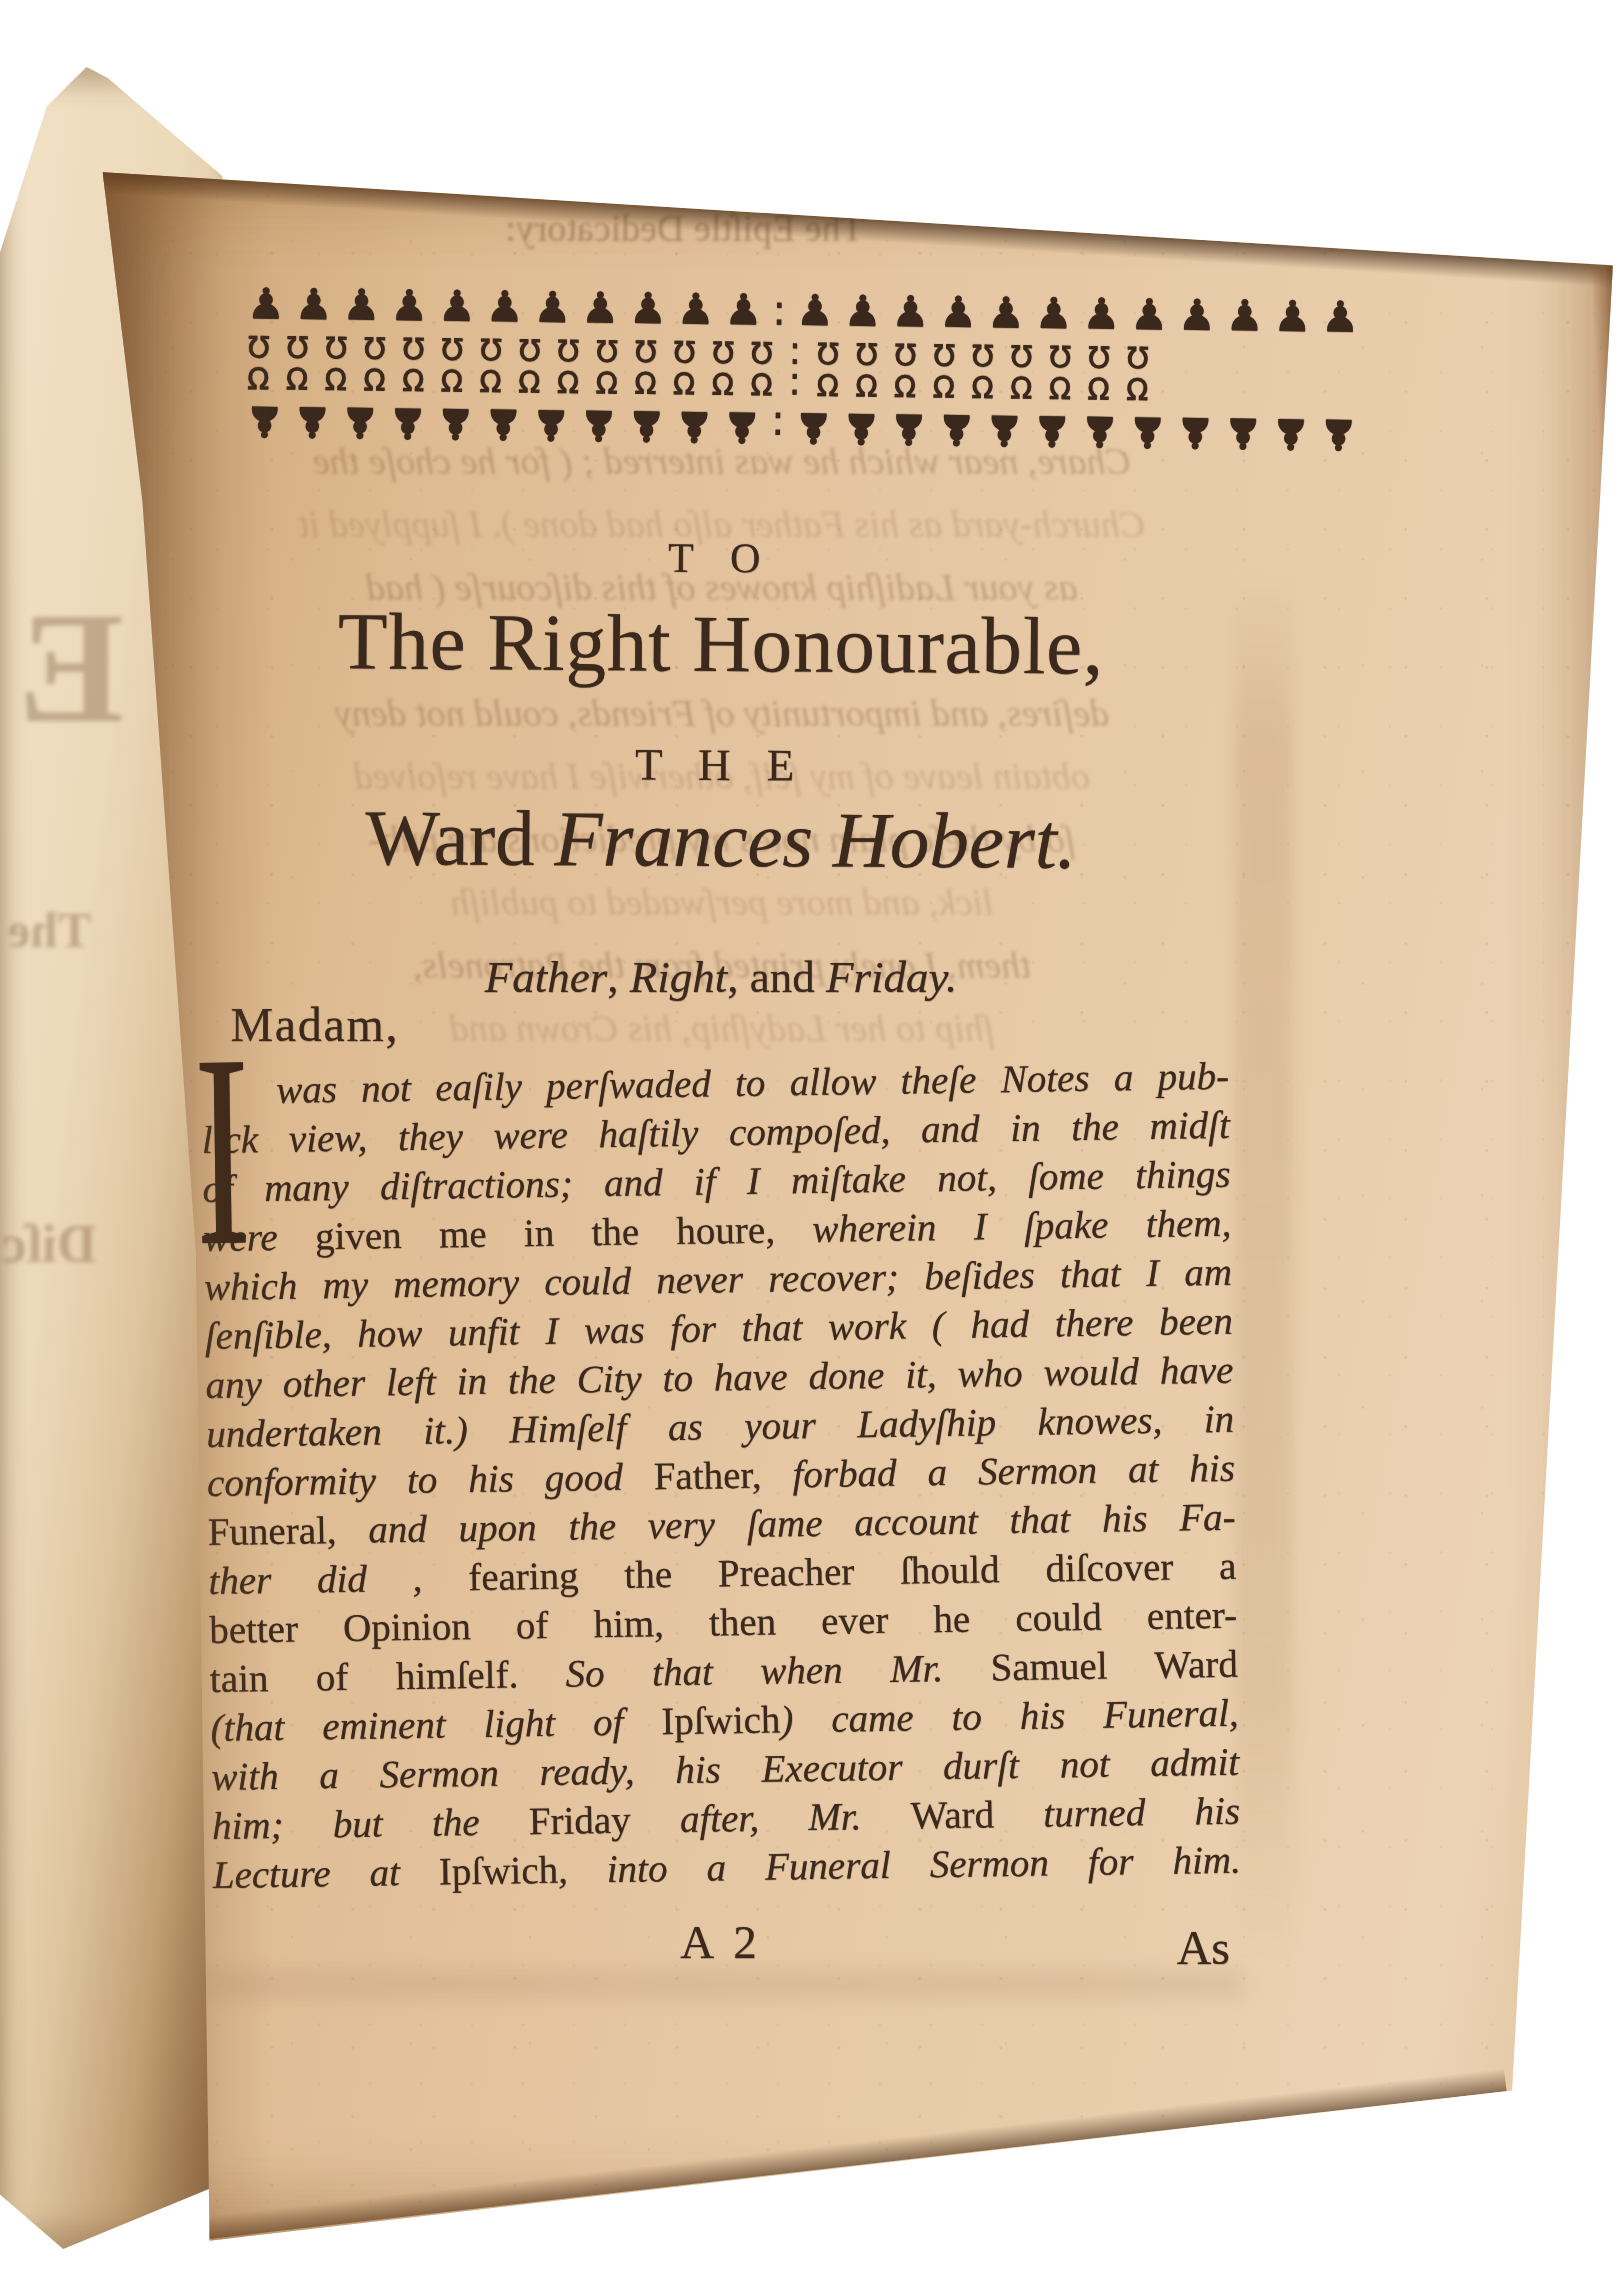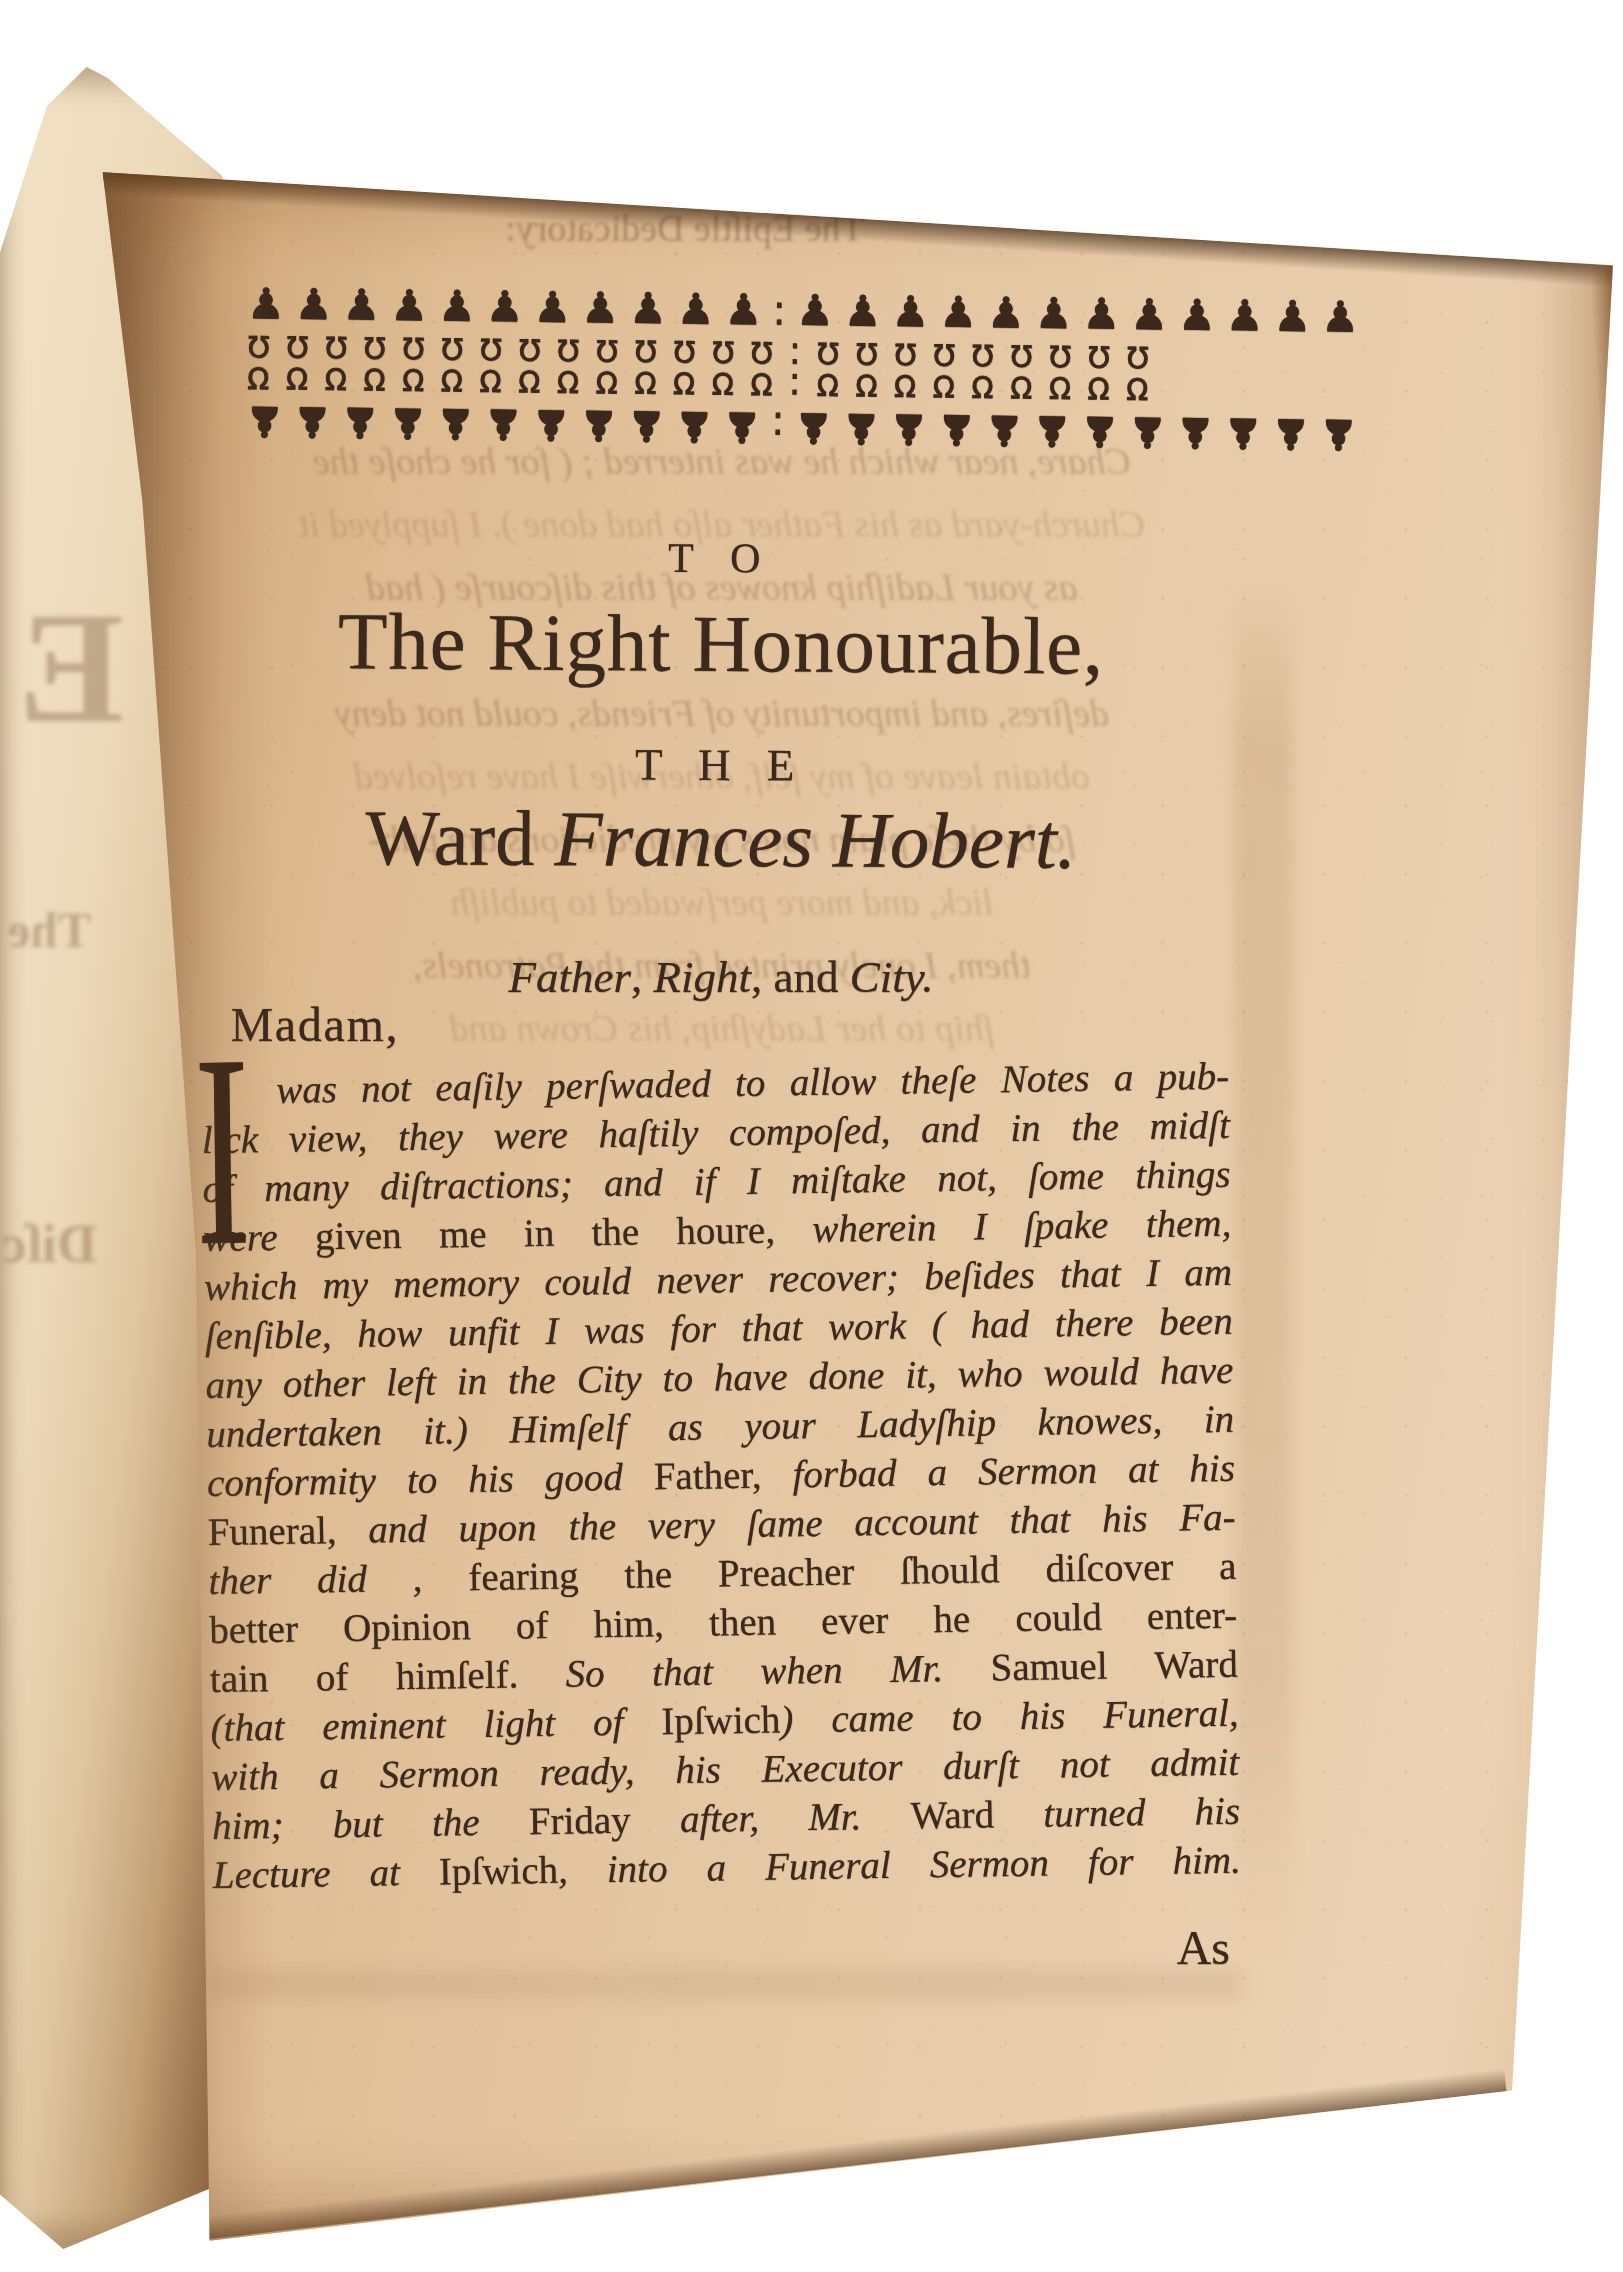--- a/index.html
+++ b/index.html
@@ -129,7 +129,7 @@
       <h1 class="abs h1">The Right Honourable,</h1>
       <div class="abs h-the">T H E</div>
       <h2 class="abs h2"><span class="rm">Ward </span><span class="it">Frances Hobert.</span></h2>
-      <div class="abs salutation"><span class="it">Father</span><span class="rm">, </span><span class="it">Right</span><span class="rm">, and </span><span class="it">City.</span></div>
+      <div class="abs salutation"><span class="it">Father</span><span class="rm">, </span><span class="it">Right</span><span class="rm">, and </span><span class="it">Friday.</span></div>
       <div class="abs madam">Madam,</div>
 
       <div class="abs para">

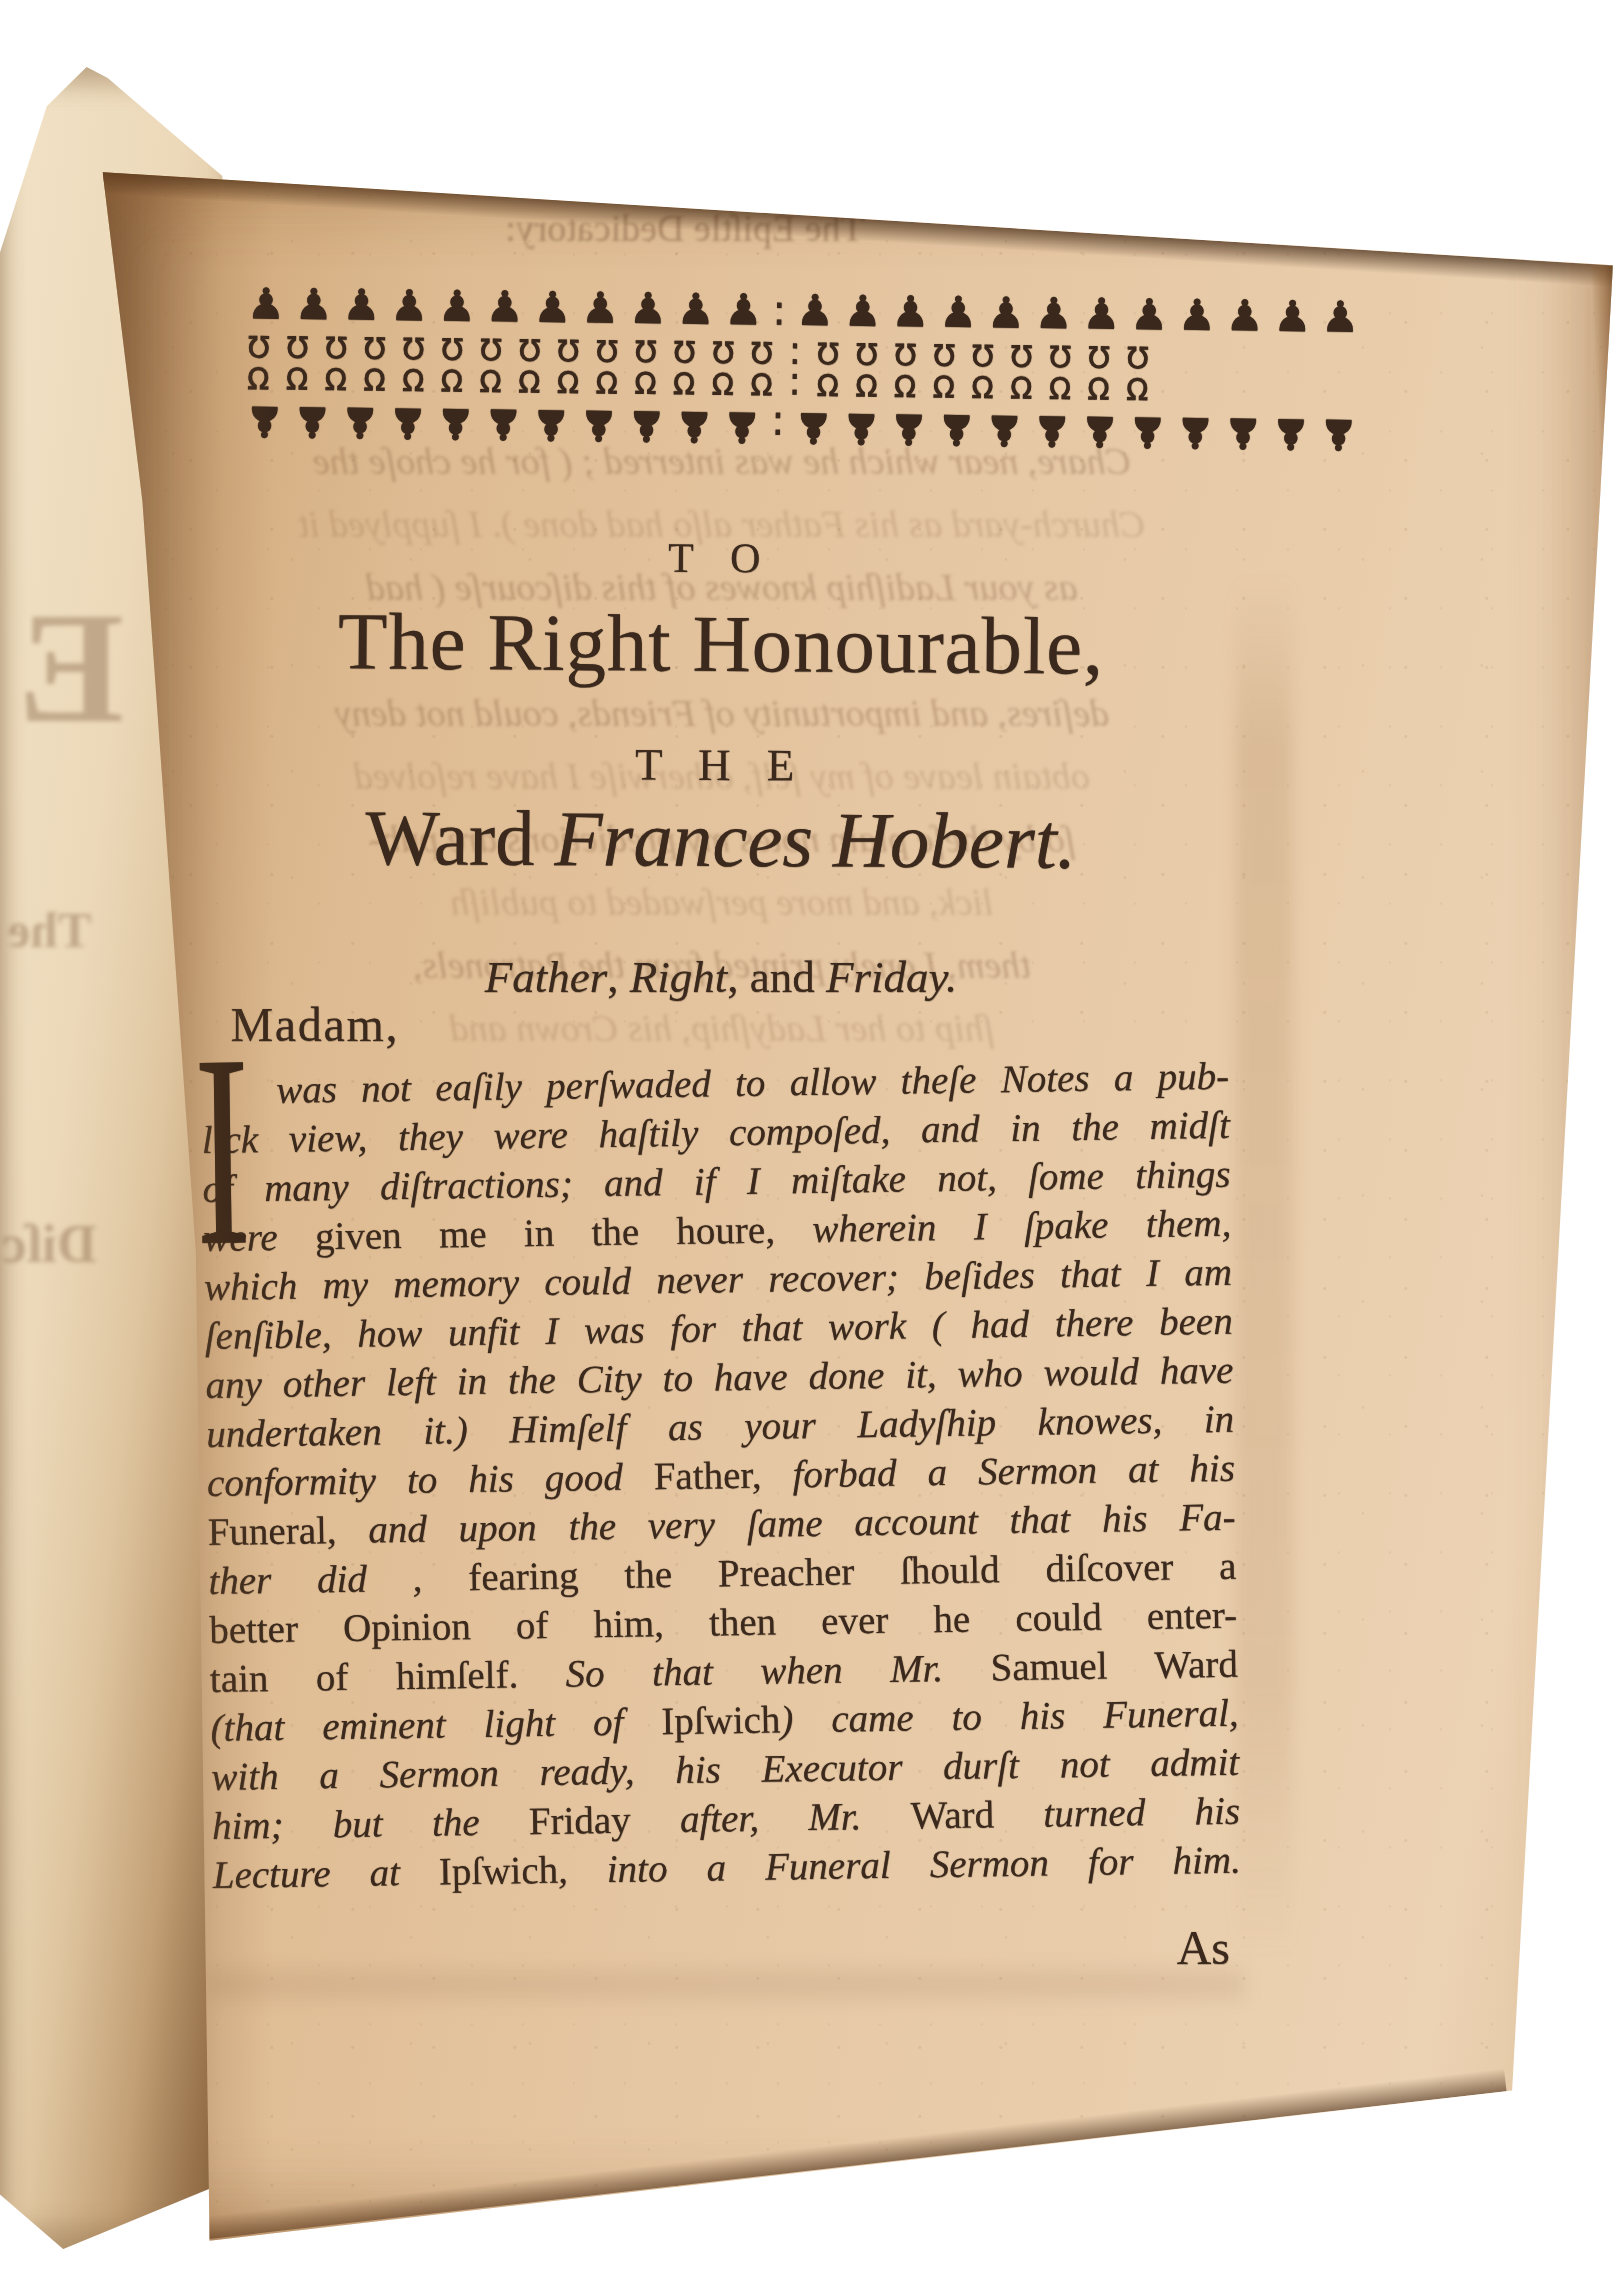--- a/index.html
+++ b/index.html
@@ -154,6 +154,7 @@
         </div>
 
       <div class="abs sig-row">
+        <span class="sig">A 2</span>
         <span class="catchword">As</span>
       </div>
 

